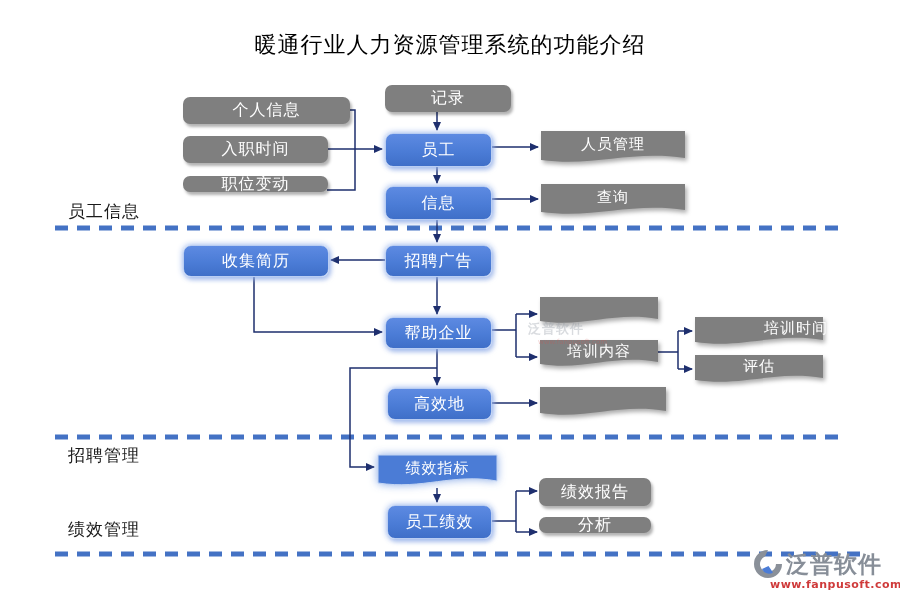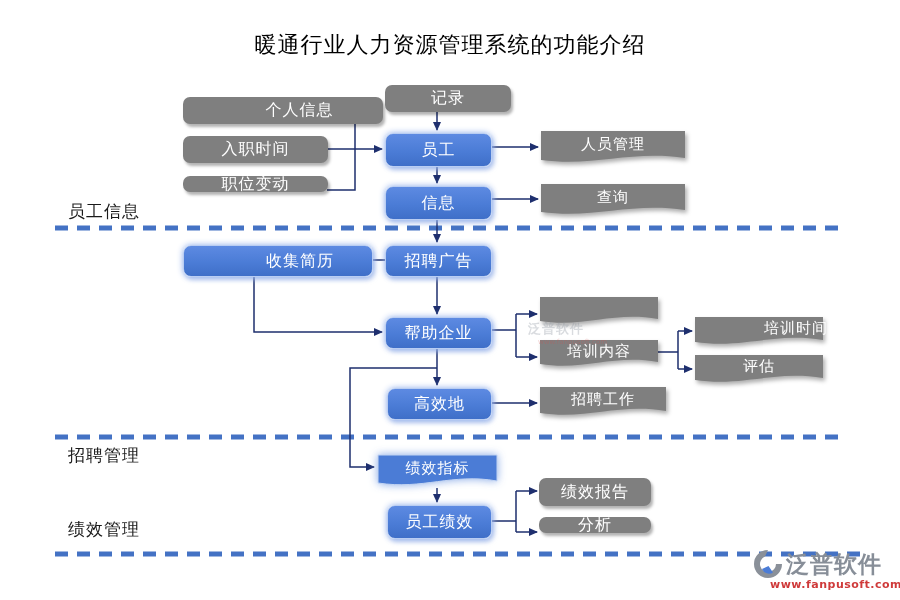--- a/index.html
+++ b/index.html
@@ -104,7 +104,7 @@
     <path class="docshape blue" d="M378 455 H497 V481 C452 473 423 490 378 483 Z" fill="#4b7cd6" stroke="#c4d5f2" stroke-width="1"></path>
   </svg>
 
-  <div class="box gray" style="left:183px; top:97px;  width:167px; height:27px;padding-left:33px;">个人信息</div>
+  <div class="box gray" style="left:183px; top:97px;  width:167px; height:27px;">个人信息</div>
   <div class="box gray" style="left:183px; top:136px; width:145px; height:27px;">入职时间</div>
   <div class="box gray" style="left:183px; top:176px; width:145px; height:16px;">职位变动</div>
   <div class="box gray" style="left:385px; top:85px;  width:126px; height:27px;">记录</div>

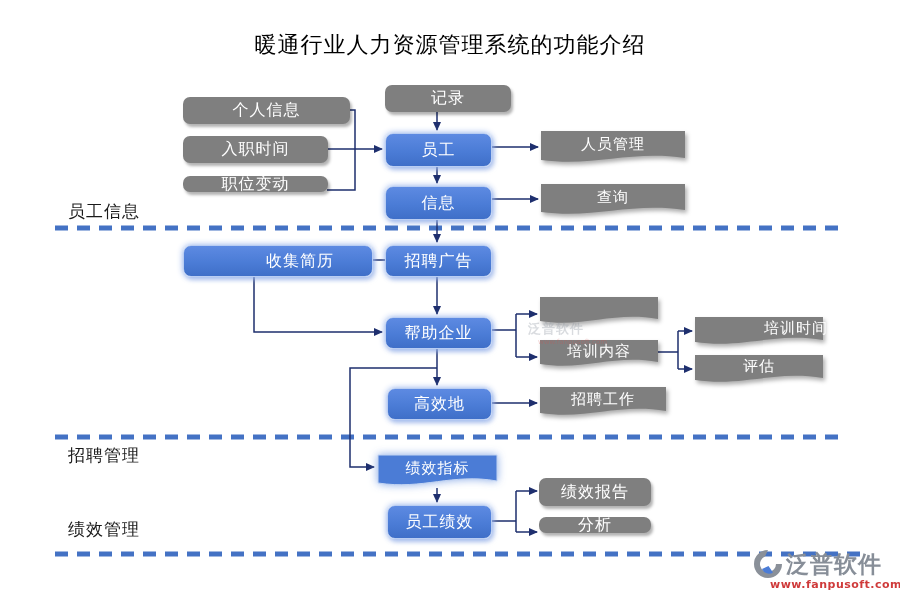--- a/index.html
+++ b/index.html
@@ -110,7 +110,7 @@
   <div class="box gray" style="left:385px; top:85px;  width:126px; height:27px;">记录</div>
   <div class="box blue" style="left:385px; top:133px; width:105px; height:32px;">员工</div>
   <div class="box blue" style="left:385px; top:186px; width:105px; height:32px;">信息</div>
-  <div class="box blue" style="left:183px; top:245px; width:144px; height:30px;padding-left:44px;">收集简历</div>
+  <div class="box blue" style="left:183px; top:245px; width:144px; height:30px;">收集简历</div>
   <div class="box blue" style="left:385px; top:245px; width:105px; height:30px;">招聘广告</div>
   <div class="box blue" style="left:385px; top:317px; width:105px; height:30px;">帮助企业</div>
   <div class="box blue" style="left:387px; top:388px; width:103px; height:30px;">高效地</div>

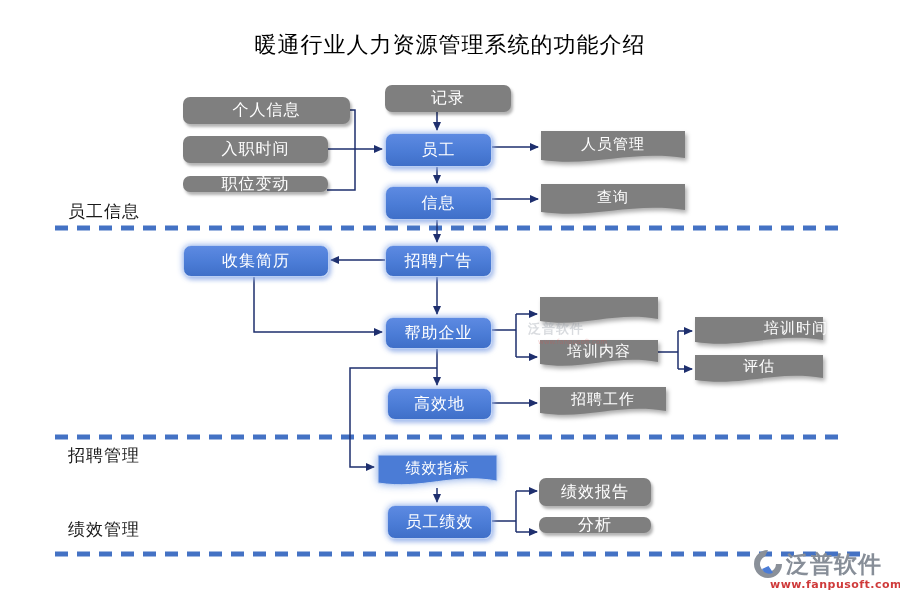--- a/index.html
+++ b/index.html
@@ -123,7 +123,6 @@
   <div class="doclbl" style="left:540px; top:340px; width:118px; height:22px;">培训内容</div>
   <div class="doclbl" style="left:695px; top:317px; width:128px; height:23px;margin-left:37px;">培训时间</div>
   <div class="doclbl" style="left:695px; top:355px; width:128px; height:23px;">评估</div>
-  <div class="doclbl" style="left:540px; top:387px; width:126px; height:24px;">招聘工作</div>
   <div class="doclbl" style="left:378px; top:455px; width:119px; height:26px;">绩效指标</div>
 
   <div class="watermark-center">

